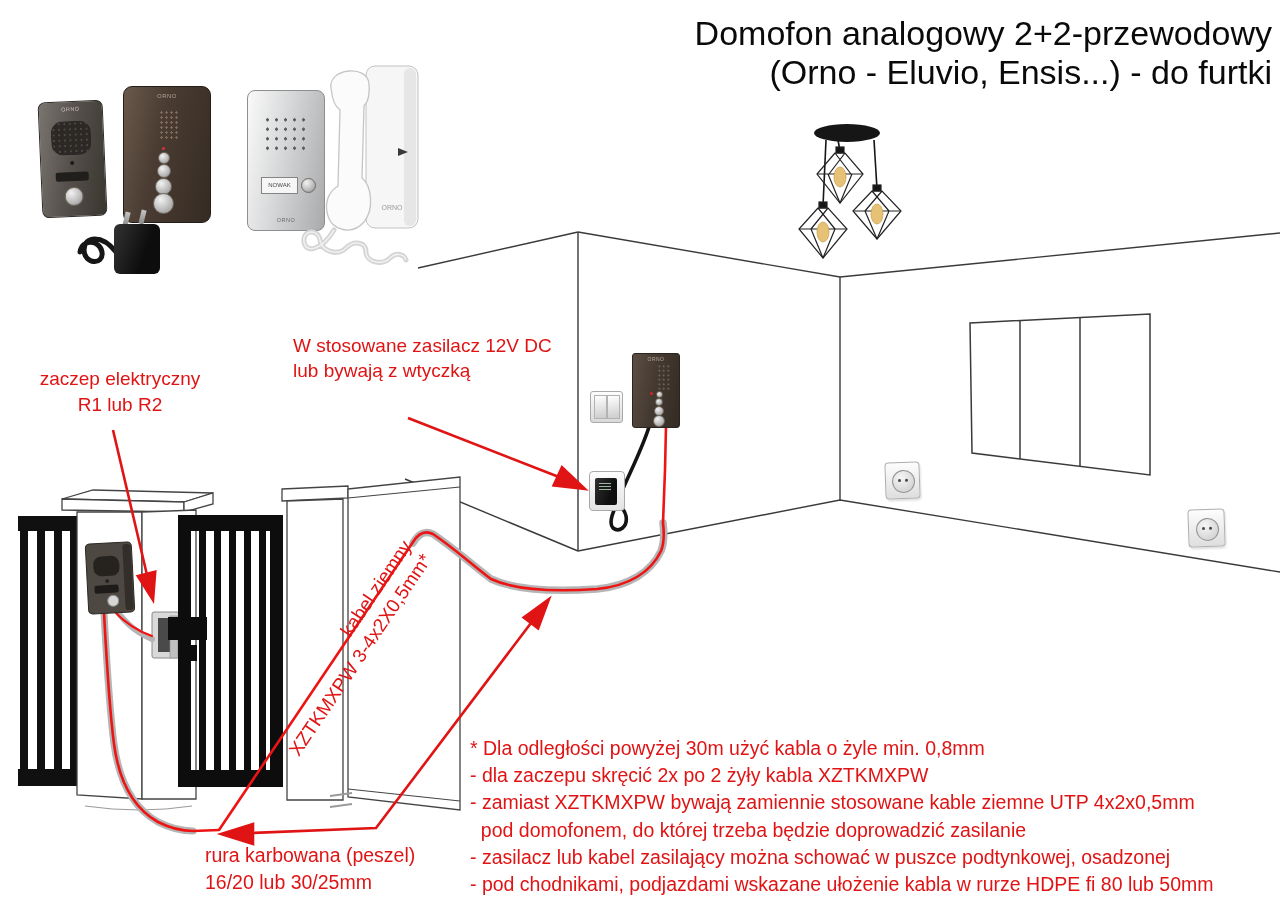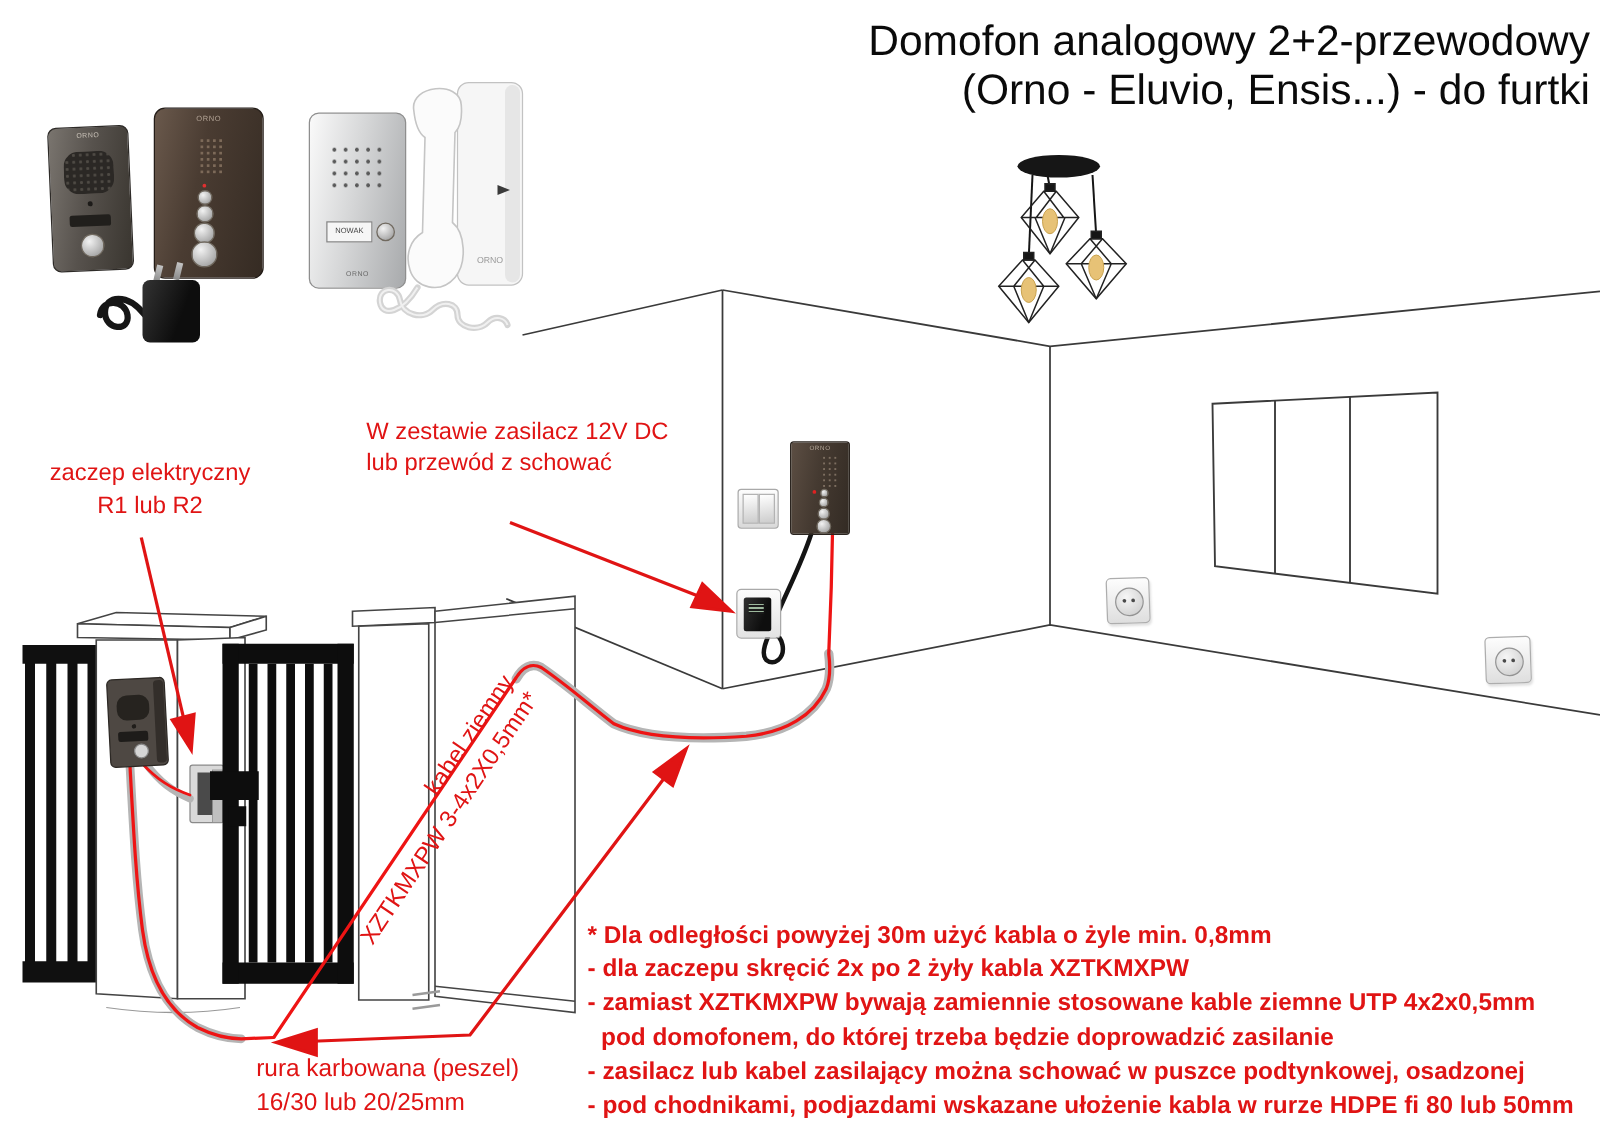--- a/index.html
+++ b/index.html
@@ -208,7 +208,7 @@
   </div>
 
   <div class="txt red" id="lbl-psu">
-    <div>W zestawie zasilacz 12V DC</div>
+    <div>W stosowane zasilacz 12V DC</div>
     <div>lub przewód z schować</div>
   </div>
 

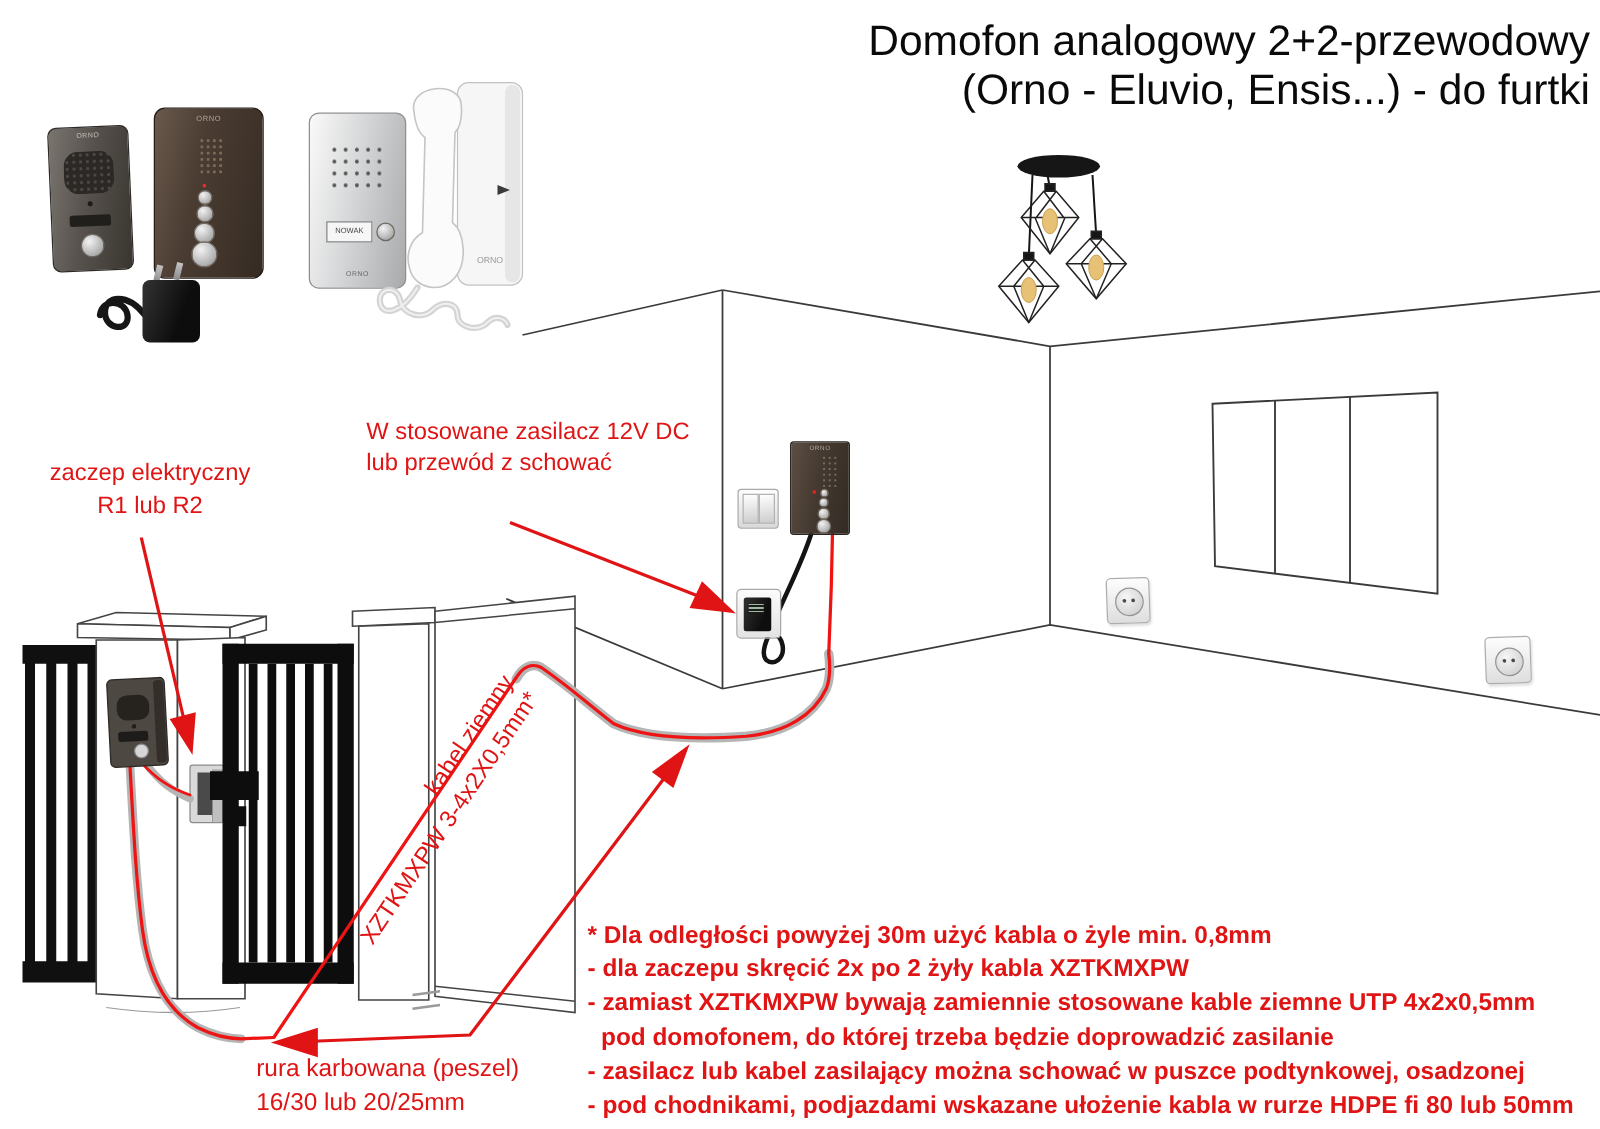--- a/index.html
+++ b/index.html
@@ -209,7 +209,7 @@
 
   <div class="txt red" id="lbl-psu">
     <div>W stosowane zasilacz 12V DC</div>
-    <div>lub przewód z schować</div>
+    <div>lub bywają z wtyczką</div>
   </div>
 
   <div class="txt red" id="lbl-cable">

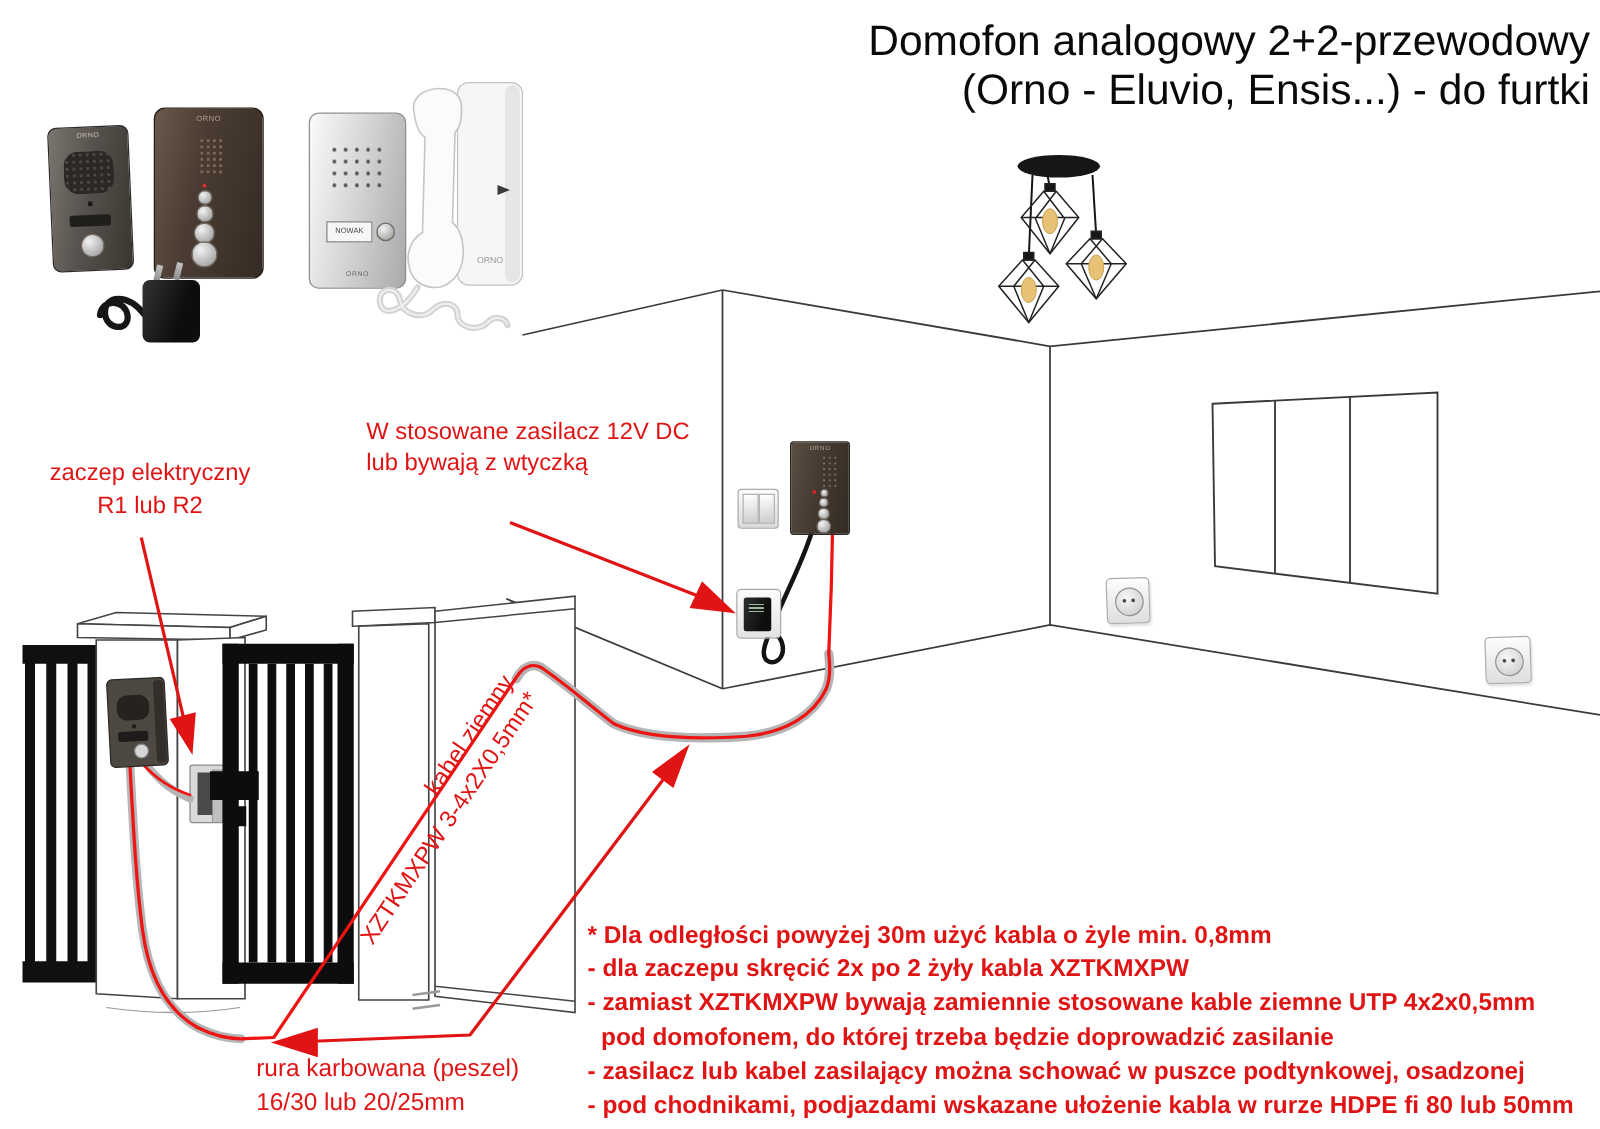--- a/index.html
+++ b/index.html
@@ -15,7 +15,7 @@
              transform:rotate(-56deg);}
   #lbl-conduit{left:205px;top:842px;width:285px;text-align:left;font-size:19.5px;line-height:27px;}
   #notes{left:470px;top:735px;font-size:19.5px;line-height:27.2px;}
-  #notes div{white-space:pre;font-weight:bold;}
+  #notes div{white-space:pre;}
   
   .fixture{position:absolute;z-index:2;}
   #switch{left:590px;top:391px;width:31px;height:30px;border:1px solid #a9a9a9;border-radius:3px;

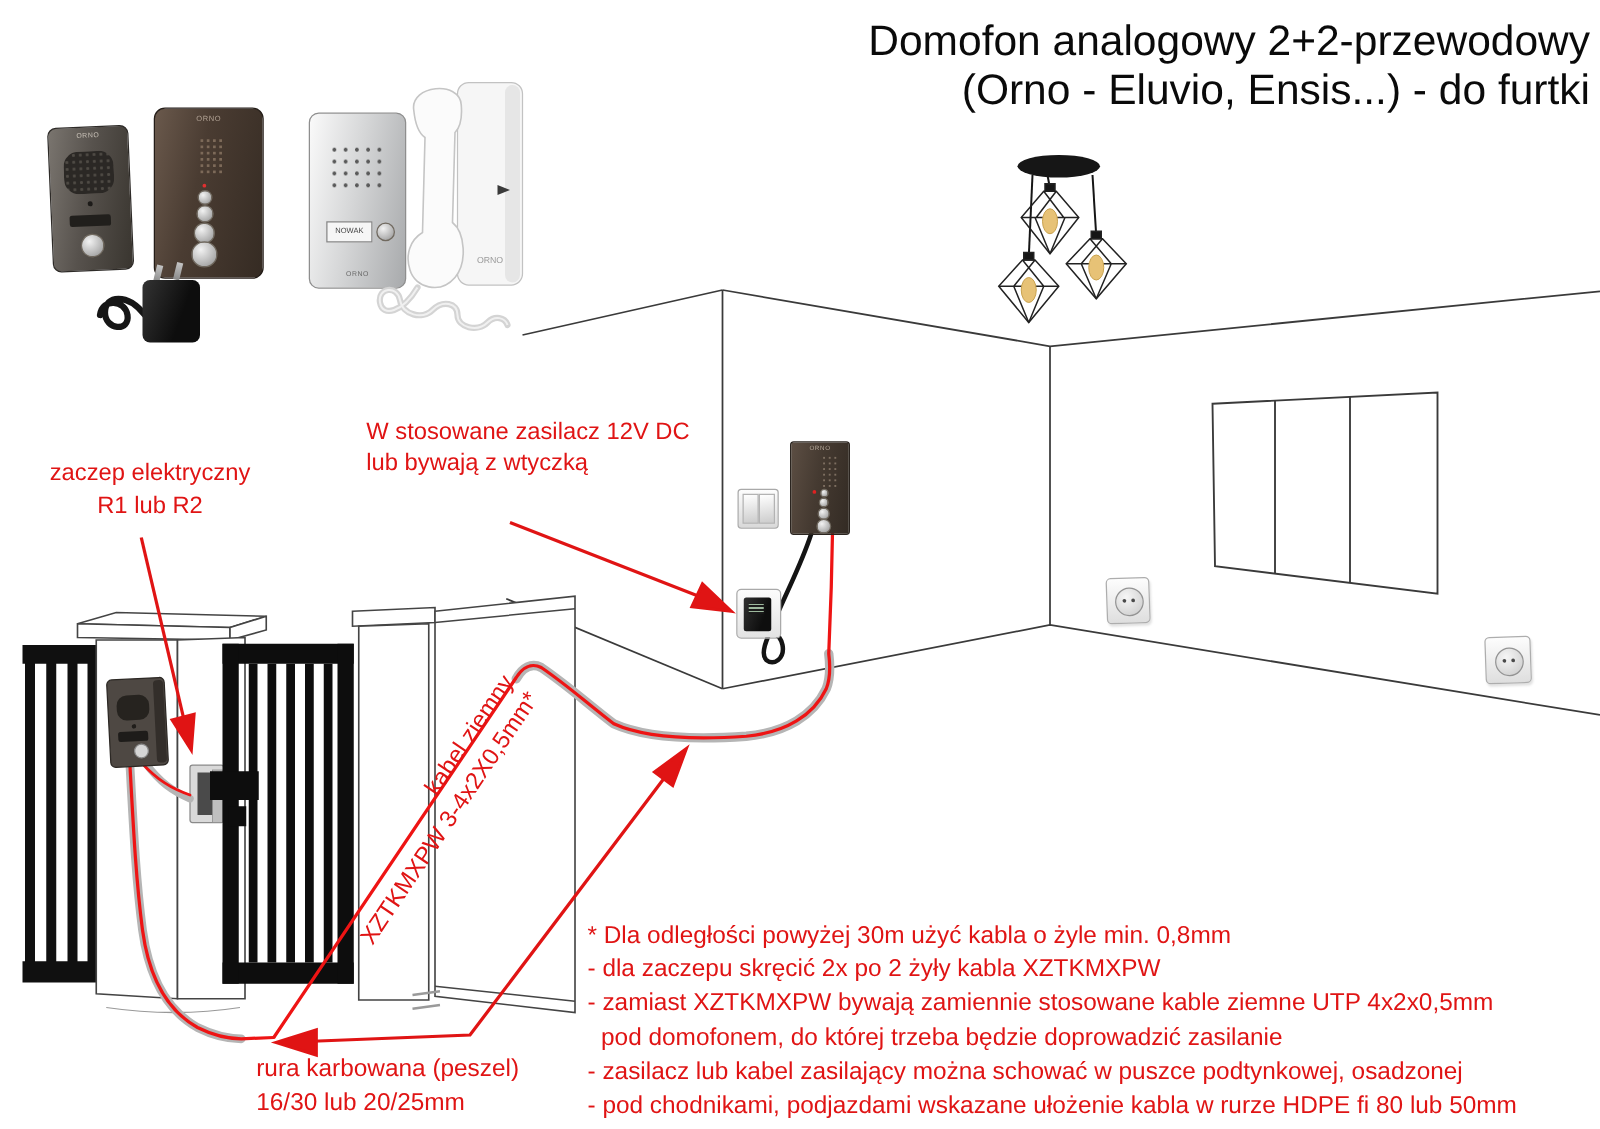--- a/index.html
+++ b/index.html
@@ -219,7 +219,7 @@
 
   <div class="txt red" id="lbl-conduit">
     <div>rura karbowana (peszel)</div>
-    <div>16/30 lub 20/25mm</div>
+    <div>16/20 lub 30/25mm</div>
   </div>
 
   <div class="txt red" id="notes">

